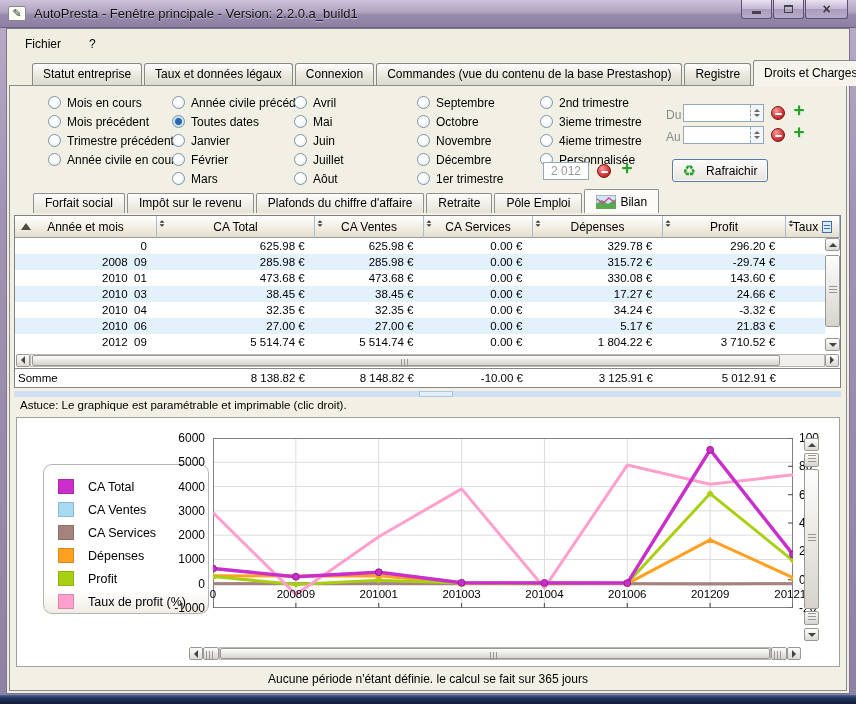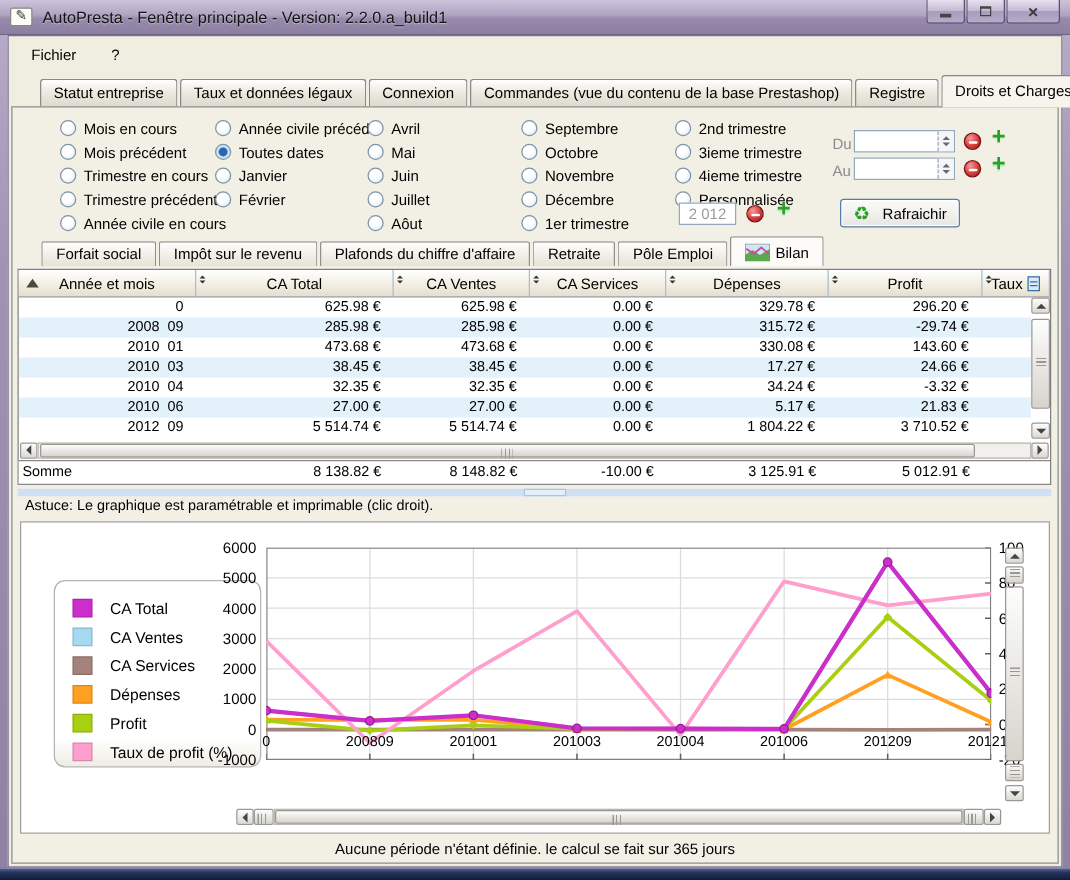--- a/index.html
+++ b/index.html
@@ -173,10 +173,6 @@
         <div class="radiorow">
           <span class="radio"></span>
           <span class="radiolabel">Mois précédent</span>
-        </div>
-        <div class="radiorow">
-          <span class="radio"></span>
-          <span class="radiolabel">Trimestre en cours</span>
         </div>
         <div class="radiorow">
           <span class="radio"></span>

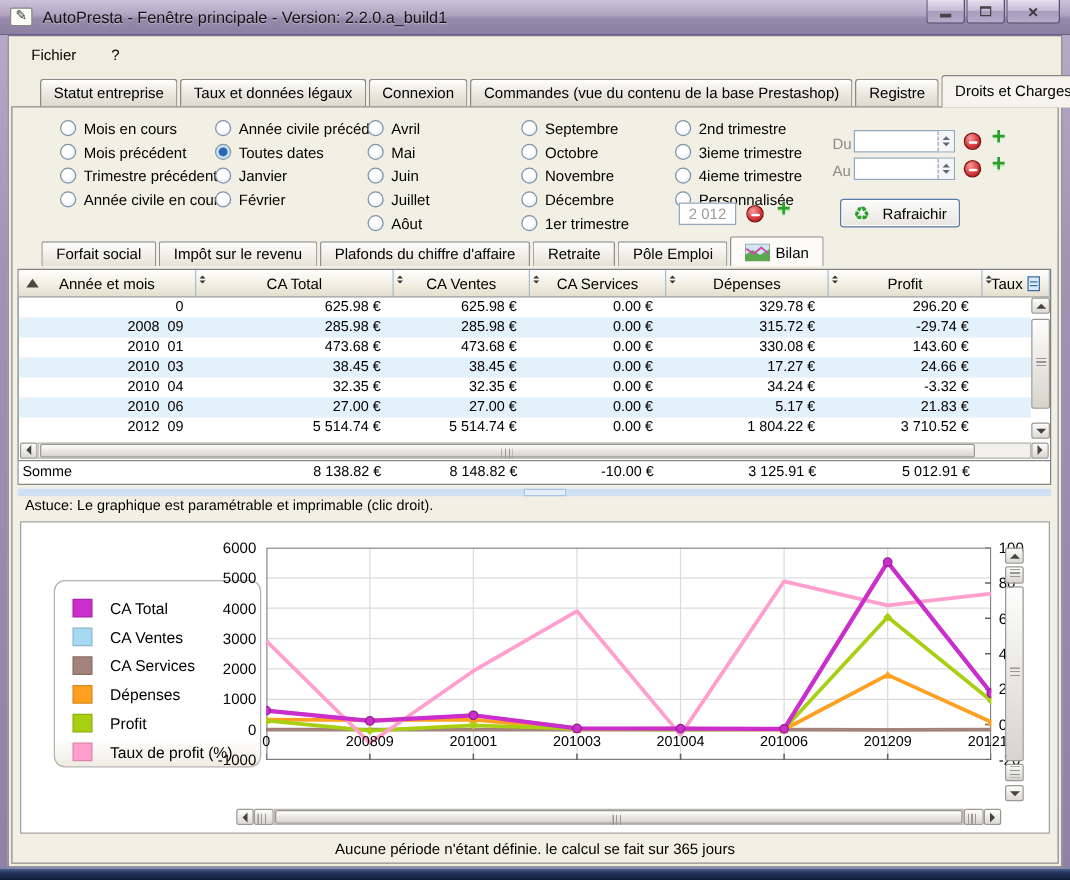--- a/index.html
+++ b/index.html
@@ -199,6 +199,10 @@
         <div class="radiorow">
           <span class="radio"></span>
           <span class="radiolabel">Février</span>
+        </div>
+        <div class="radiorow">
+          <span class="radio"></span>
+          <span class="radiolabel">Mars</span>
         </div>
       </div>
       <div class="radiocol" style="left: 294px;">

